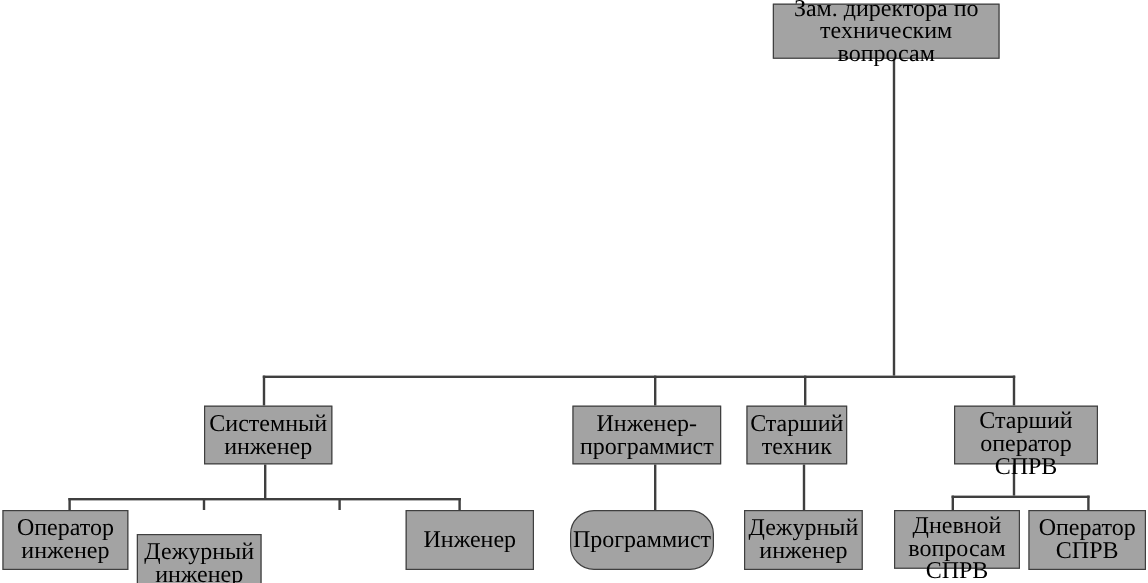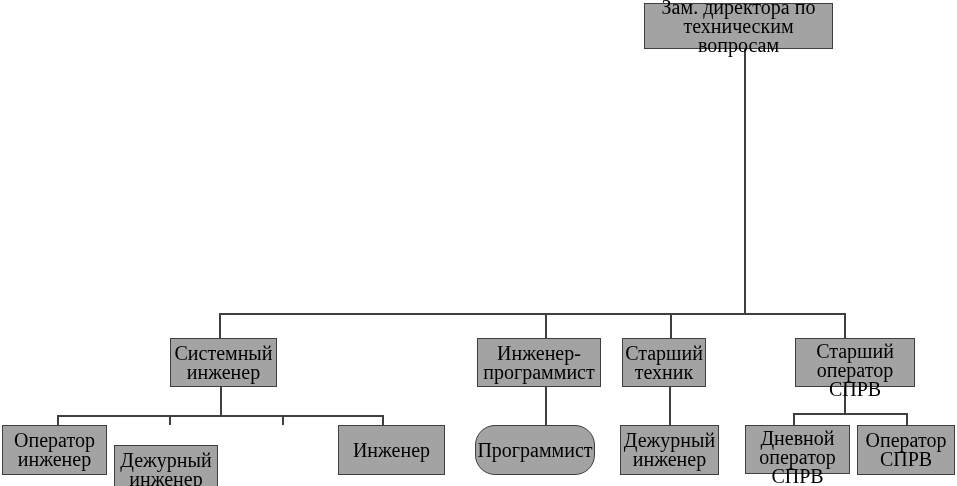--- a/index.html
+++ b/index.html
@@ -117,7 +117,7 @@
     <span class="lbl">Дежурный инженер</span>
   </div>
   <div class="node n-dayop overflow">
-    <span class="lbl">Дневной оператор СПРВ</span>
+    <span class="lbl">Дневной вопросам СПРВ</span>
   </div>
   <div class="node n-op">
     <span class="lbl">Оператор СПРВ</span>

